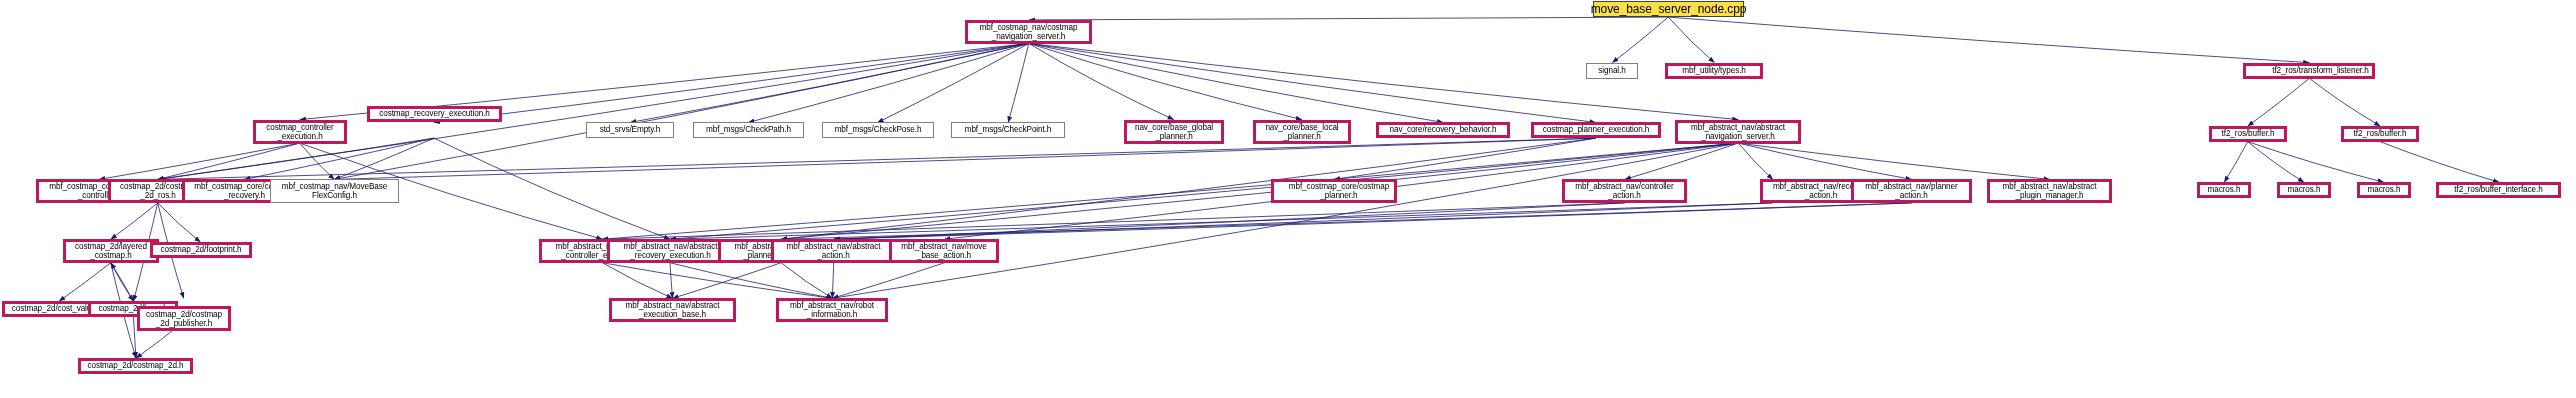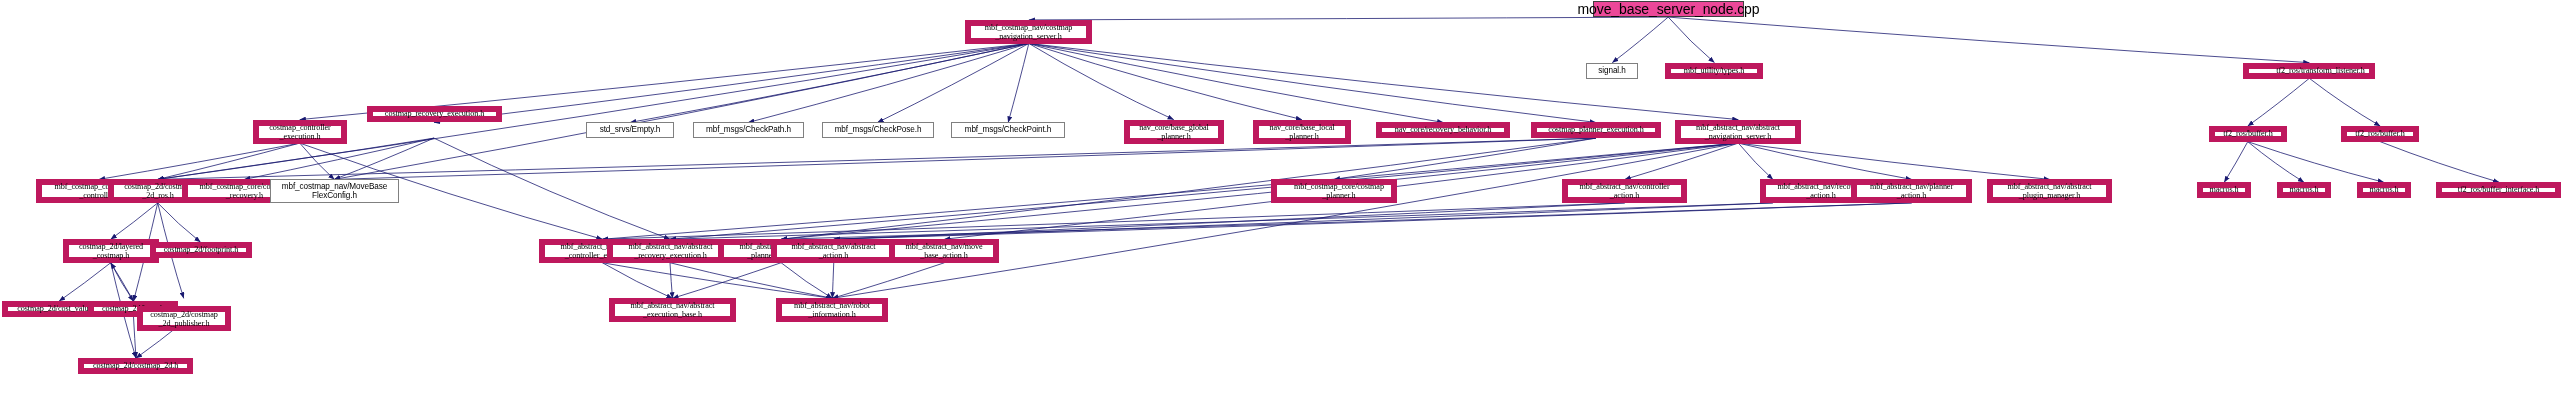--- a/index.html
+++ b/index.html
@@ -34,9 +34,9 @@
   .node.internal{border:6px solid #be185d;font-family:Liberation Serif, serif;}
   
   .node.root{
-    background:#ec4899;
+    background:#fde047;
     border:1px solid #404040;
-    font-size:14px;
+    font-size:12px;
   }
 </style>
 </head>

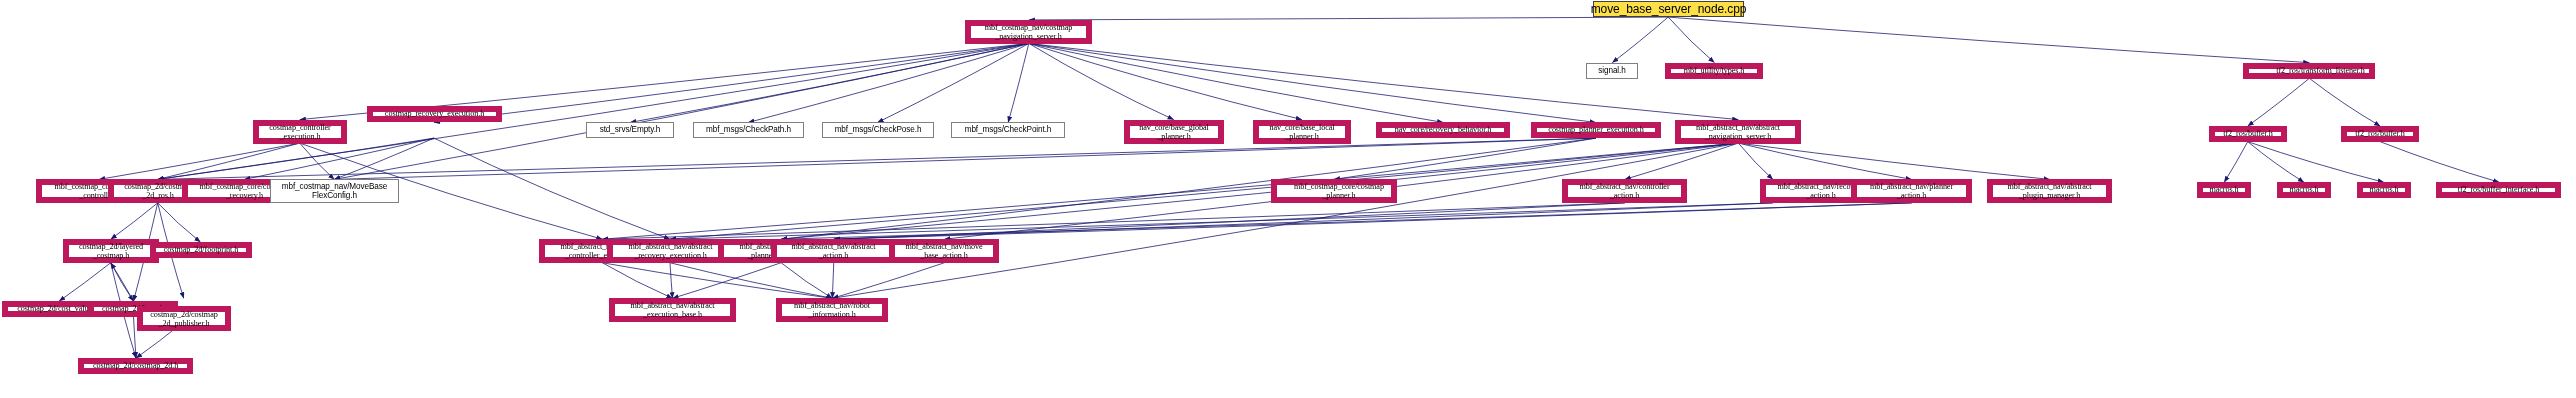--- a/index.html
+++ b/index.html
@@ -31,7 +31,7 @@
     z-index:5;
   }
   
-  .node.internal{border:6px solid #be185d;font-family:Liberation Serif, serif;}
+  .node.internal{border:3px solid #be185d;}
   
   .node.root{
     background:#fde047;

